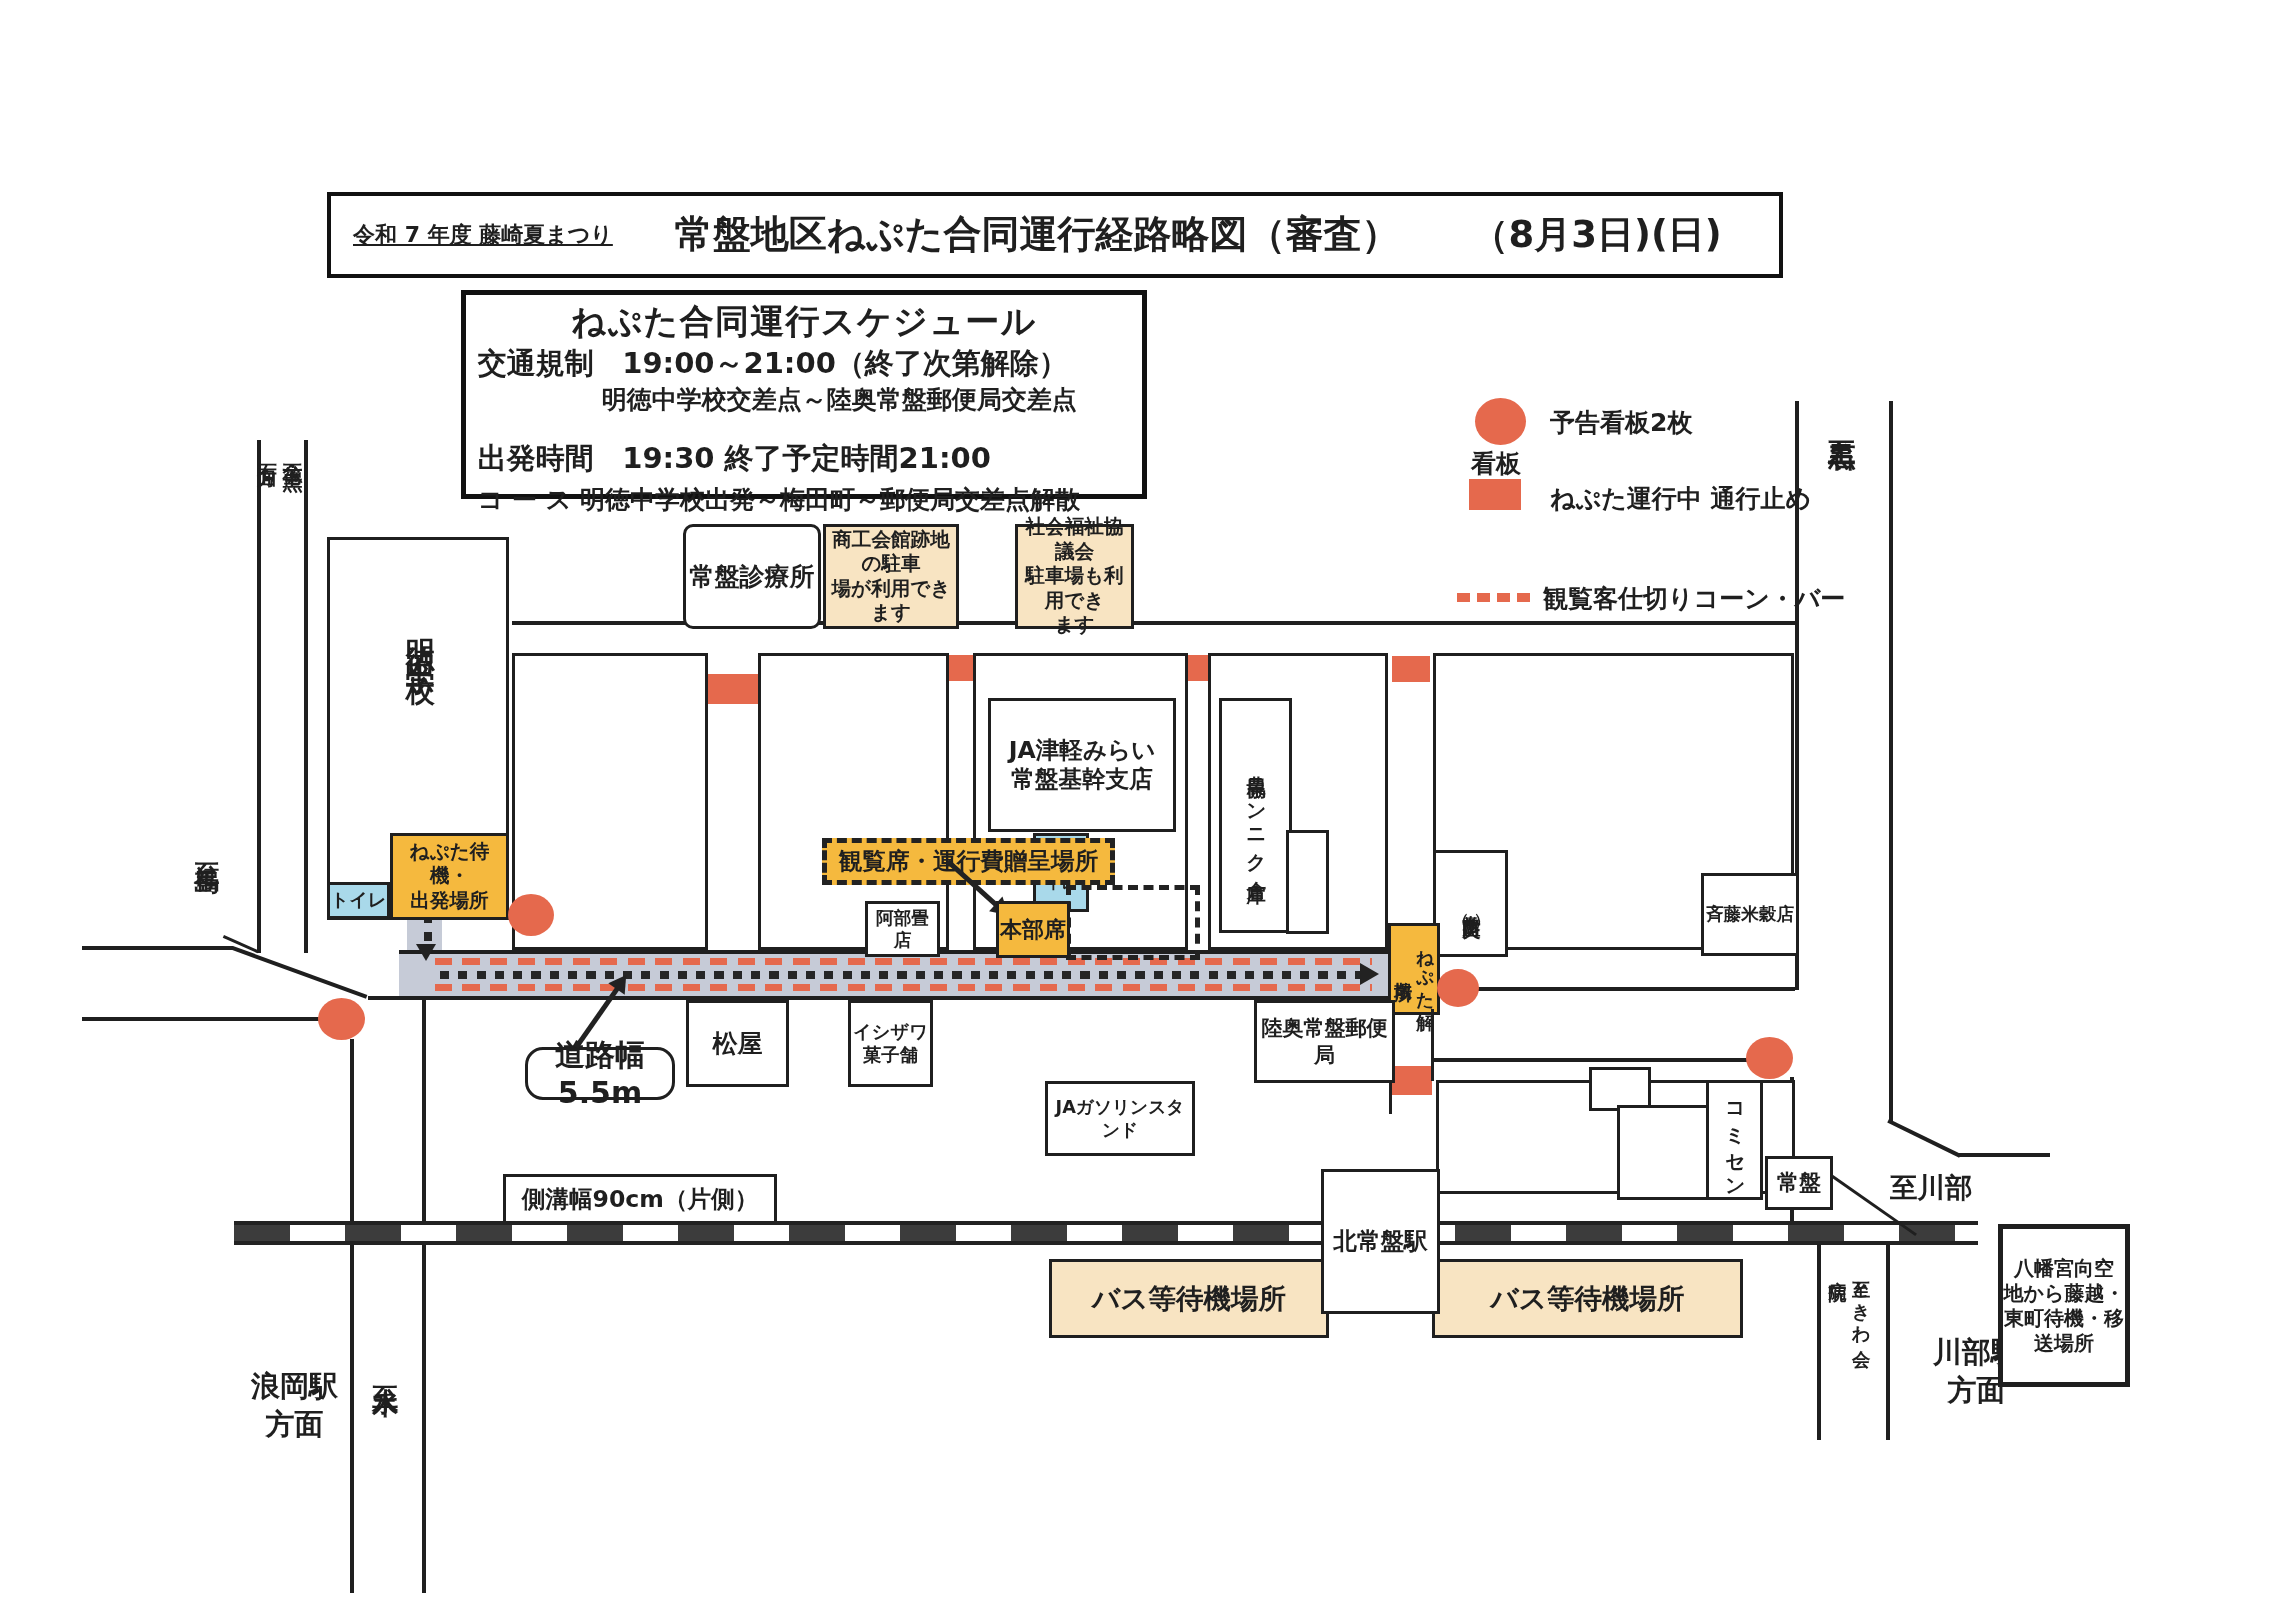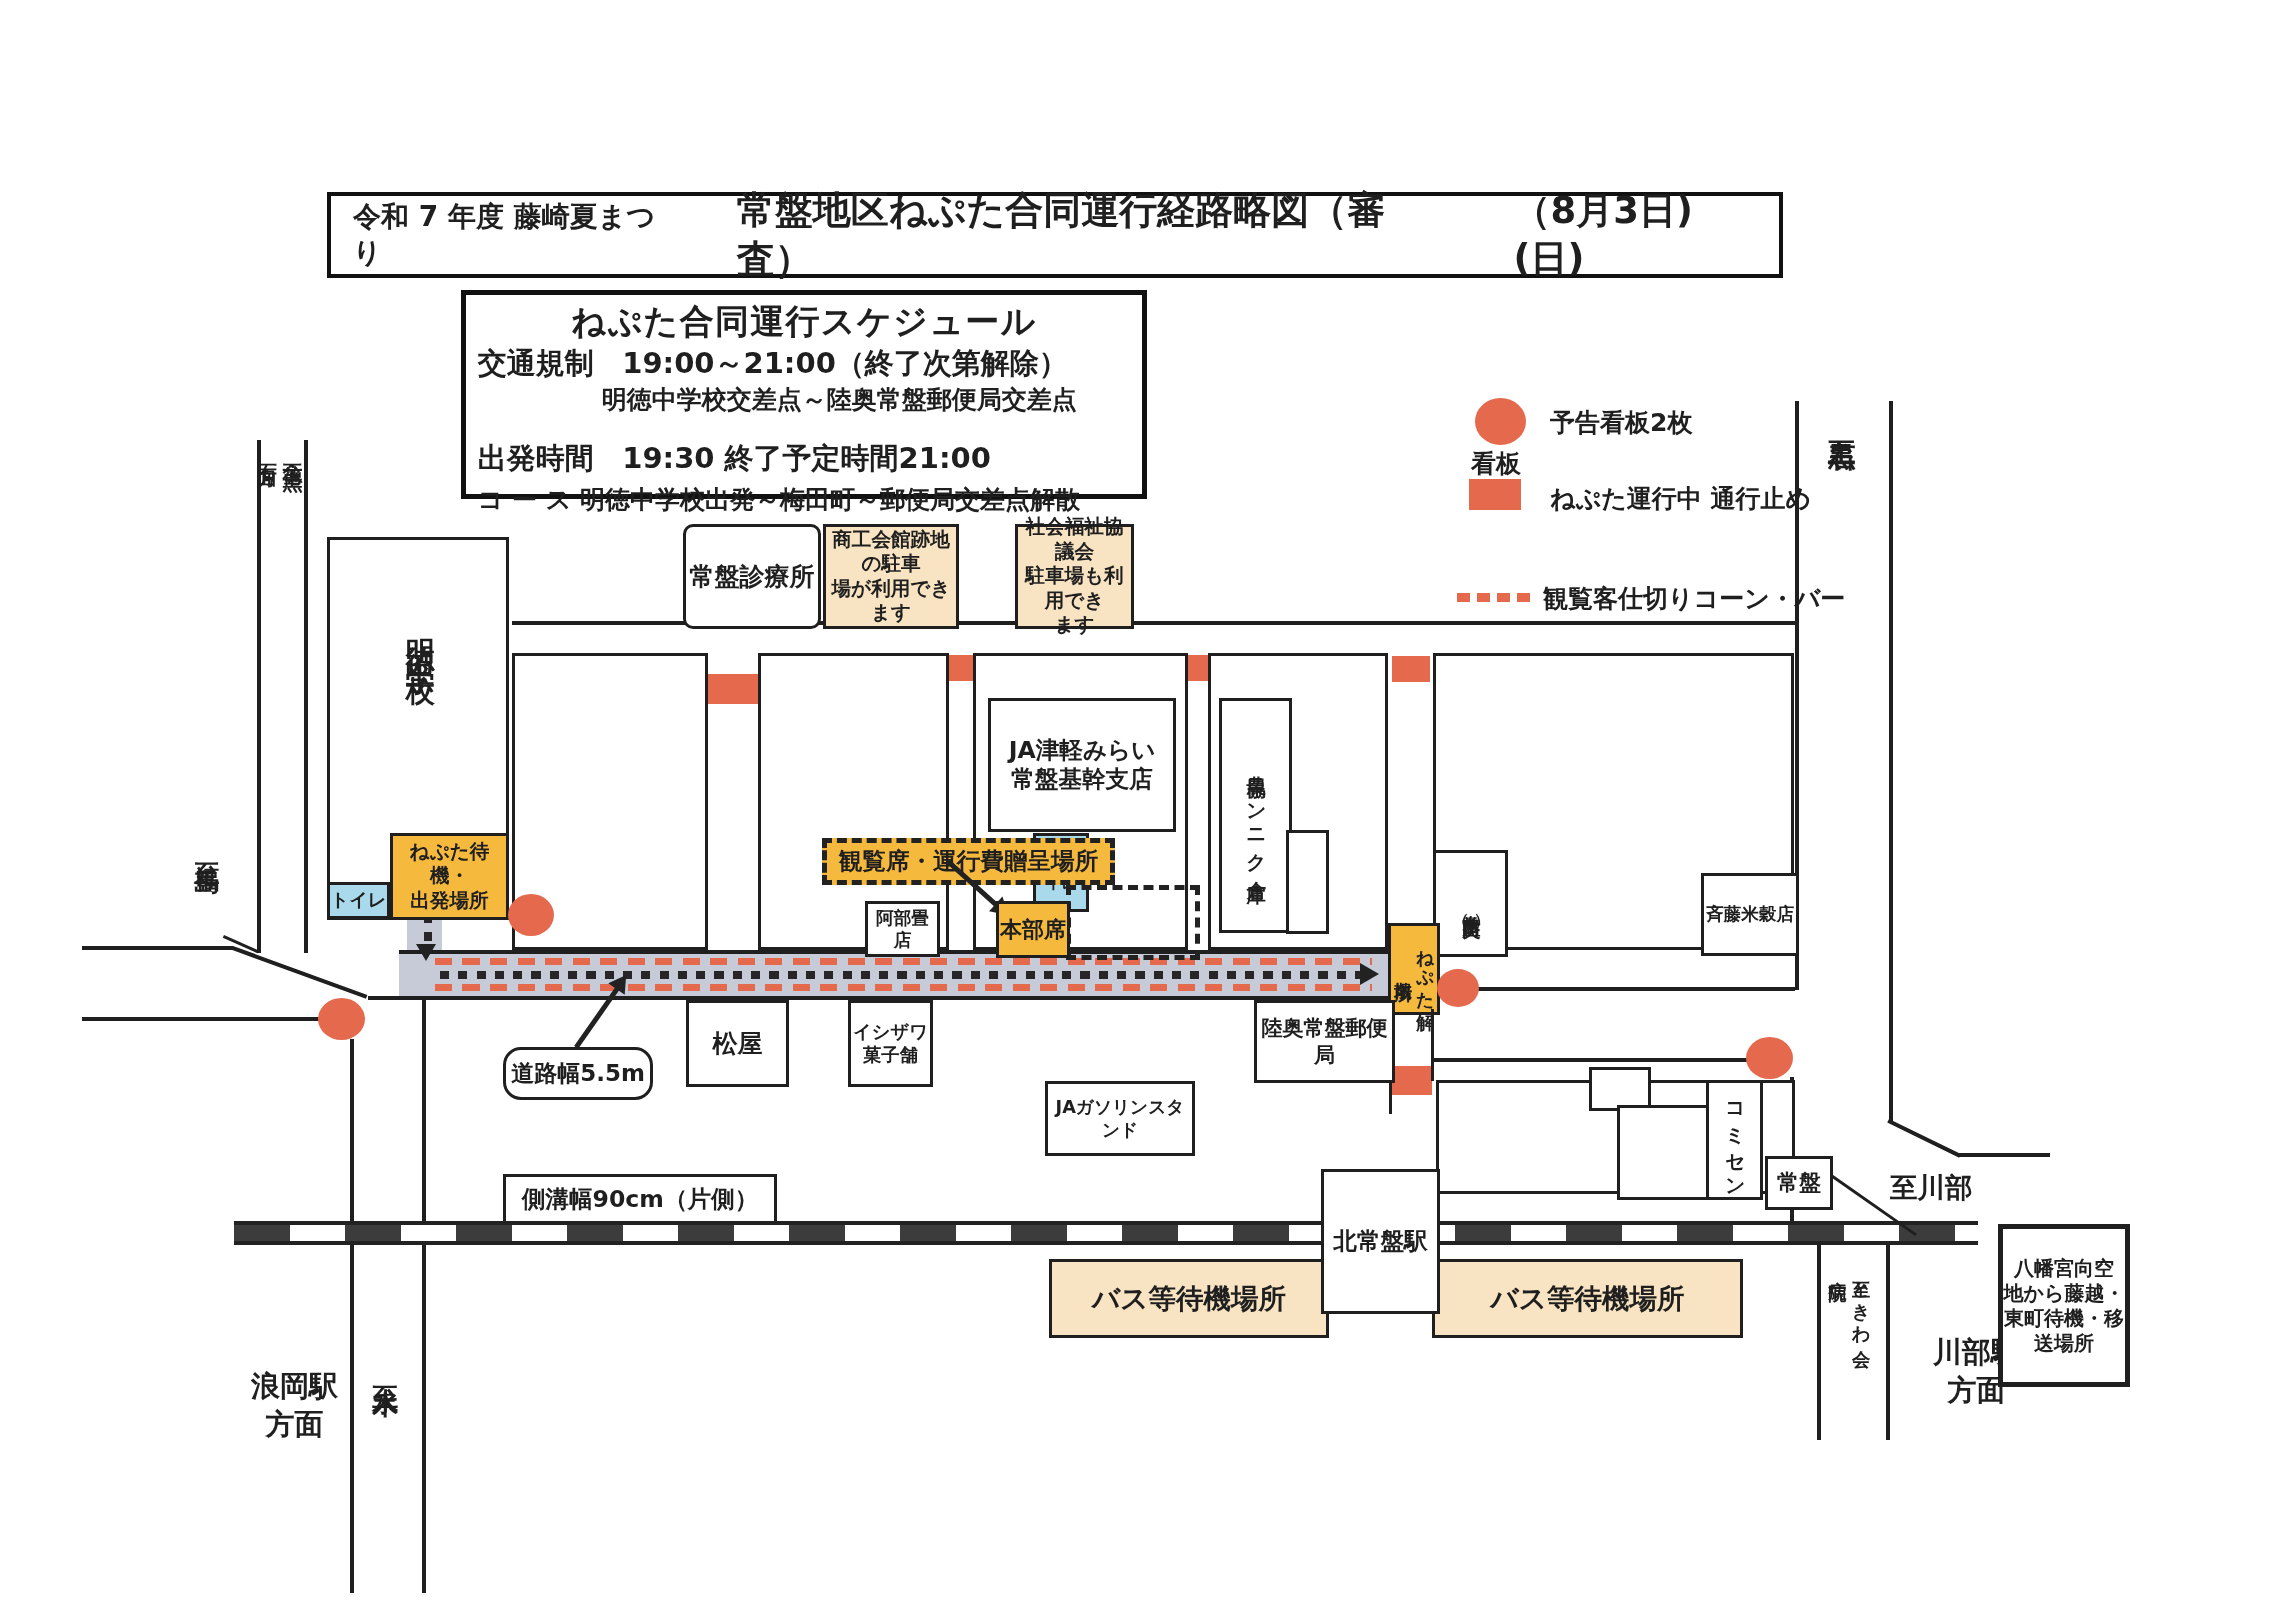--- a/index.html
+++ b/index.html
@@ -44,7 +44,7 @@
 <div class="canvas">
 
   <div class="abs" style="left:327px;top:192px;width:1456px;height:86px;border:4.6px solid #111;display:flex;align-items:center;padding:0 22px;box-sizing:border-box;">
-    <span class="lbl" style="position:static;font-size:28px;">令和 7 年度  藤崎夏まつり</span>
+    <span class="lbl" style="position:static;font-size:22px;text-decoration:underline;">令和 7 年度  藤崎夏まつり</span>
     <span class="lbl" style="position:static;font-size:38px;margin-left:62px;">常盤地区ねぷた合同運行経路略図（審査）</span>
     <span class="lbl" style="position:static;font-size:37px;margin-left:72px;">（8月3日)(日)</span>
   </div>

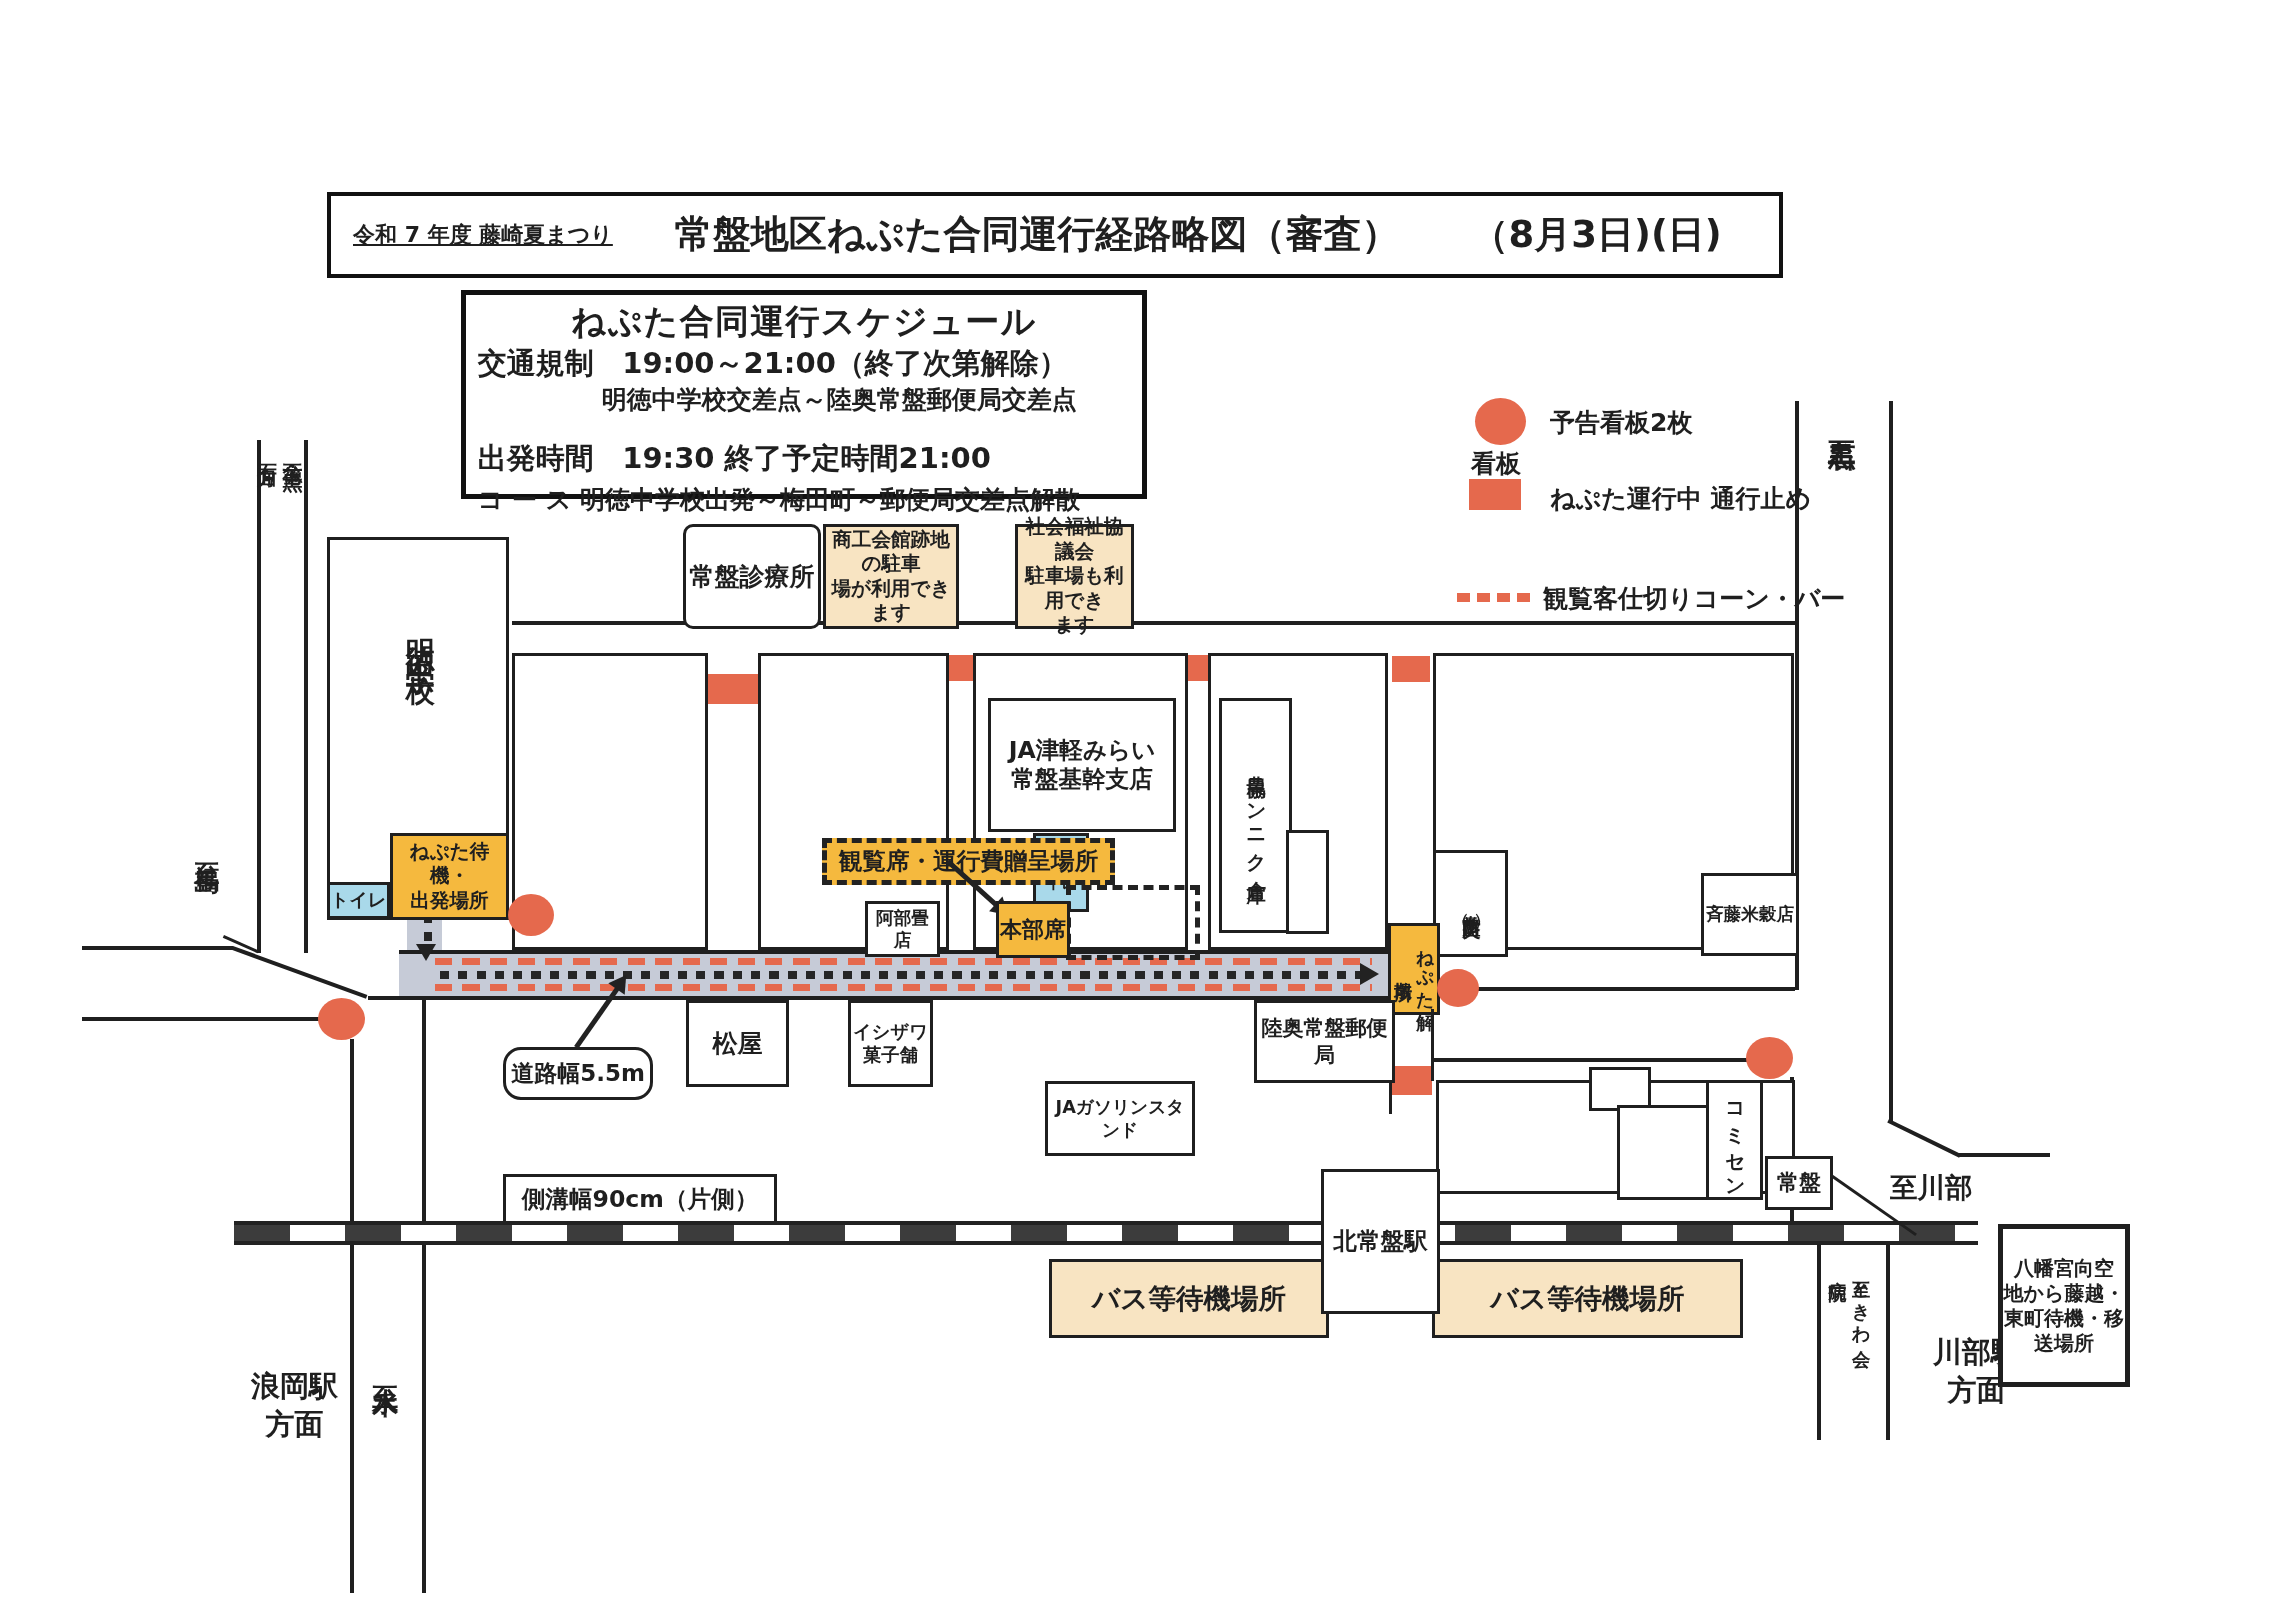--- a/index.html
+++ b/index.html
@@ -211,7 +211,7 @@
     <span>JAガソリンスタンド</span>
   </div>
 
-  <div class="box" style="left:503px;top:1047px;width:144px;height:47px;font-size:23px;border-radius:18px;">
+  <div class="box" style="left:525px;top:1047px;width:144px;height:47px;font-size:30px;border-radius:18px;">
     <span>道路幅5.5m</span>
   </div>
   <div class="arrowline" style="left:576px;top:1045px;width:72px;transform:rotate(-55deg);">

